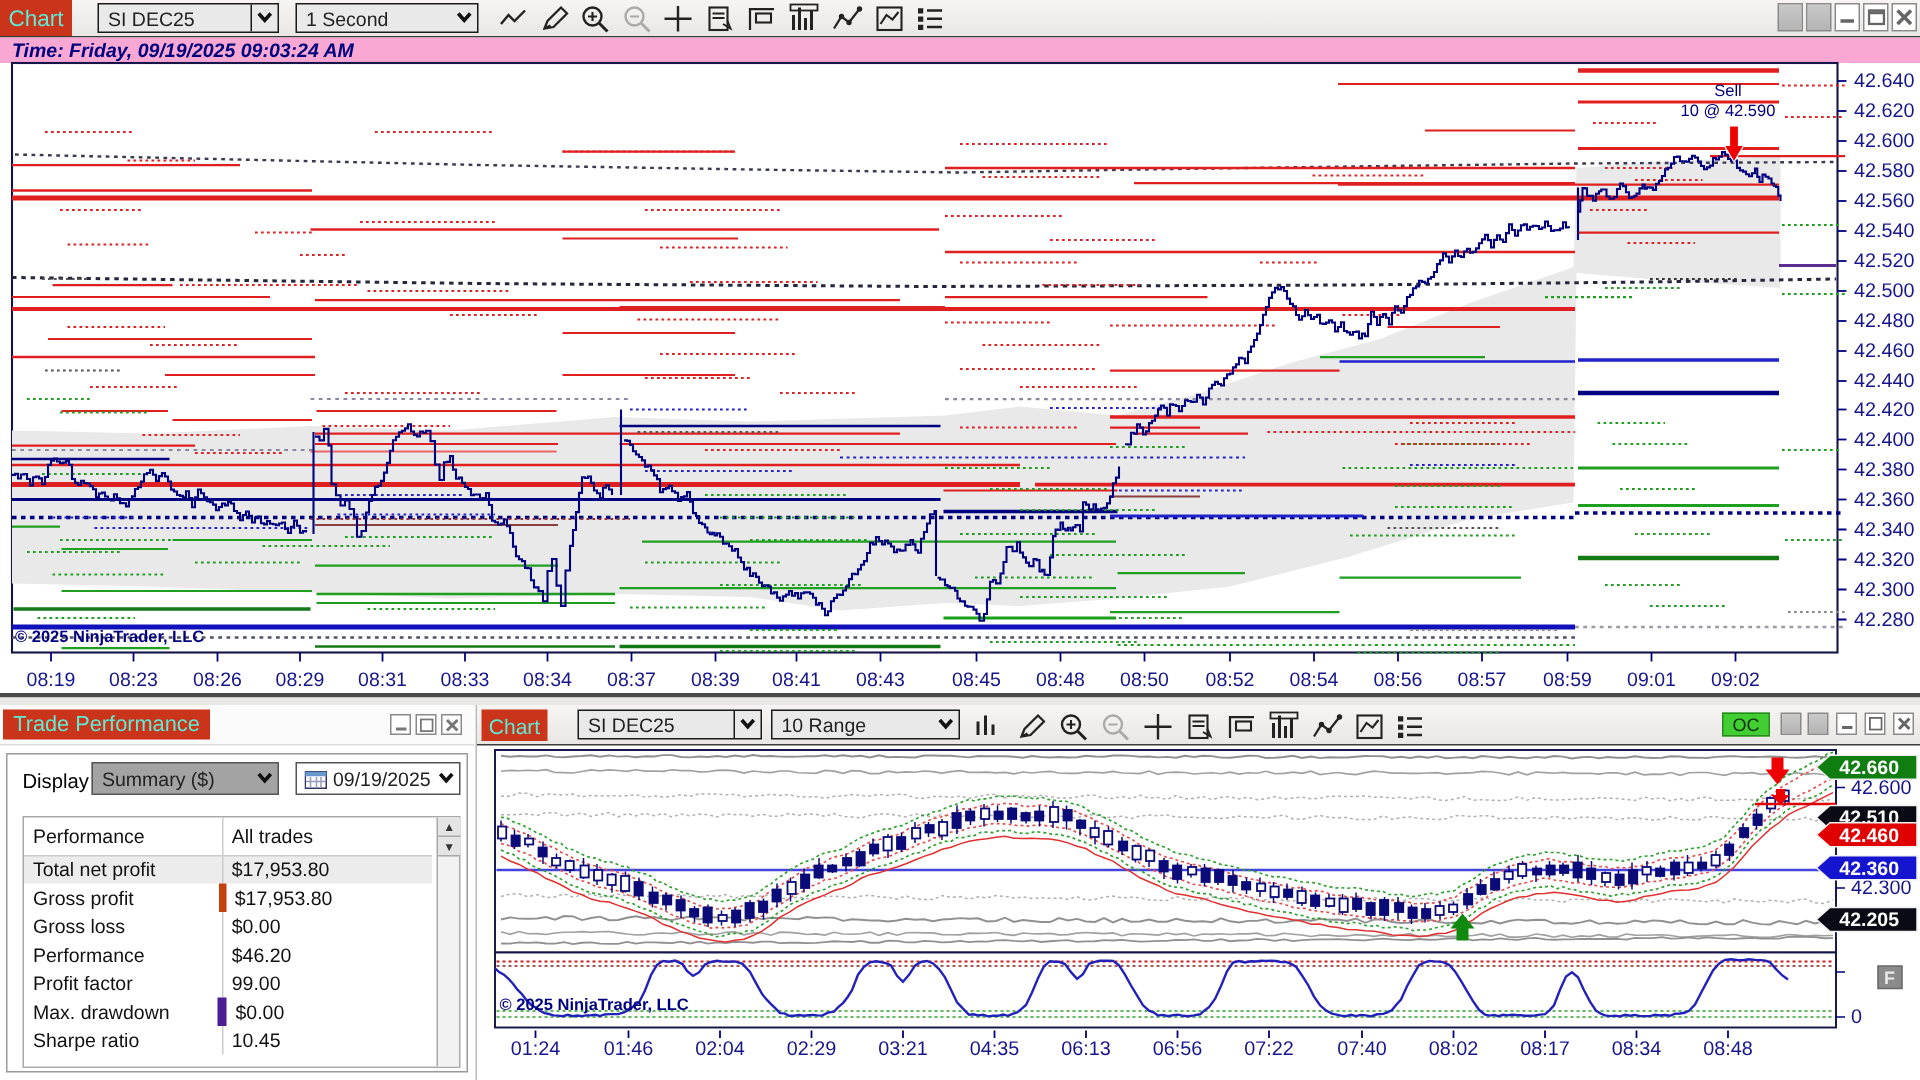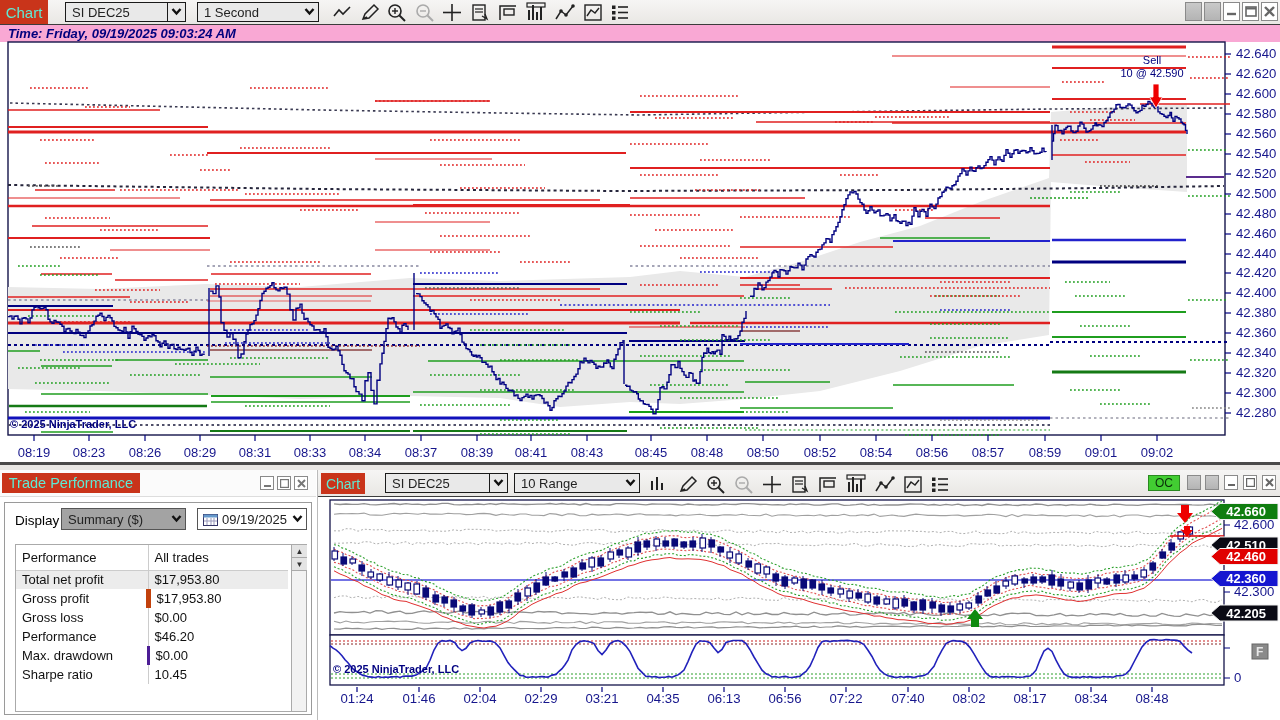--- a/index.html
+++ b/index.html
@@ -509,6 +509,10 @@
                 <td style="padding-left:6px;">$46.20</td>
               </tr>
         <tr style="height:19px;">
+                <td style="padding-left:6px; border-right:1px solid #ccc;">Profit factor</td>
+                <td style="padding-left:6px;">99.00</td>
+              </tr>
+        <tr style="height:19px;">
                 <td style="padding-left:6px; border-right:3px solid #4c1d95;">Max. drawdown</td>
                 <td style="padding-left:6px;">$0.00</td>
               </tr>

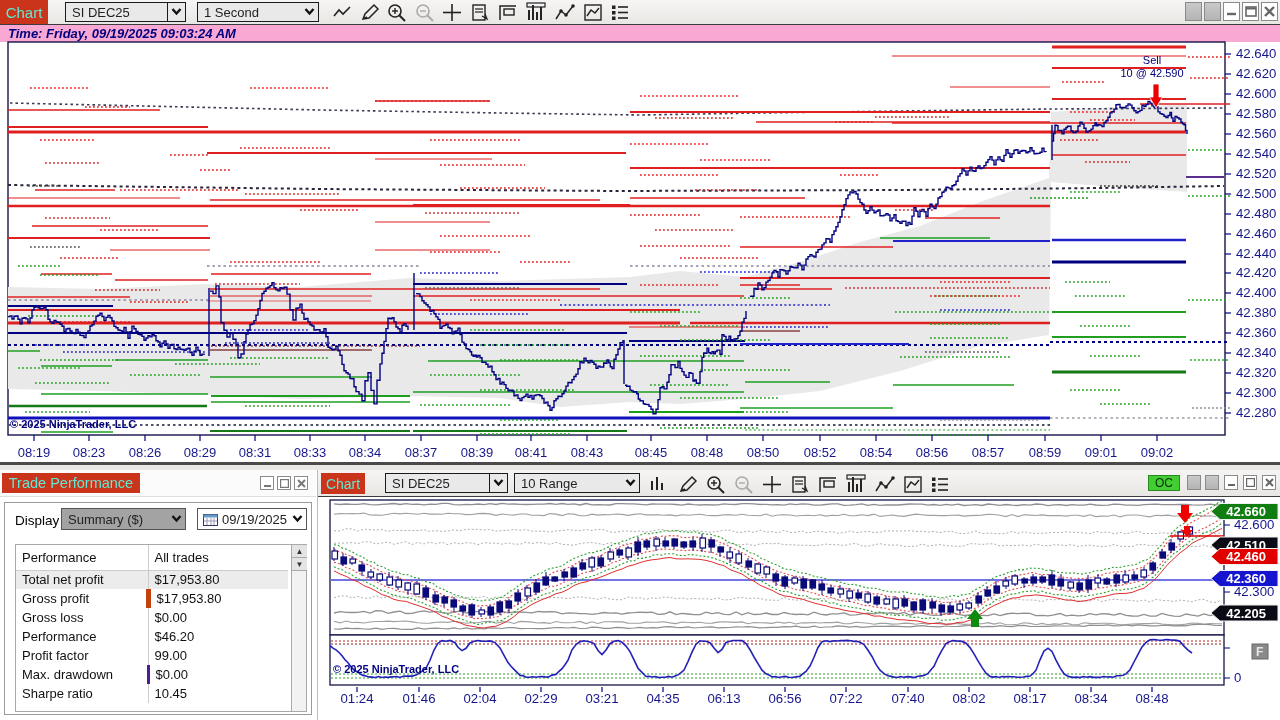--- a/index.html
+++ b/index.html
@@ -513,7 +513,7 @@
                 <td style="padding-left:6px;">99.00</td>
               </tr>
         <tr style="height:19px;">
-                <td style="padding-left:6px; border-right:3px solid #4c1d95;">Max. drawdown</td>
+                <td style="padding-left:6px; border-right:6px solid #4c1d95;">Max. drawdown</td>
                 <td style="padding-left:6px;">$0.00</td>
               </tr>
         <tr style="height:19px;">

